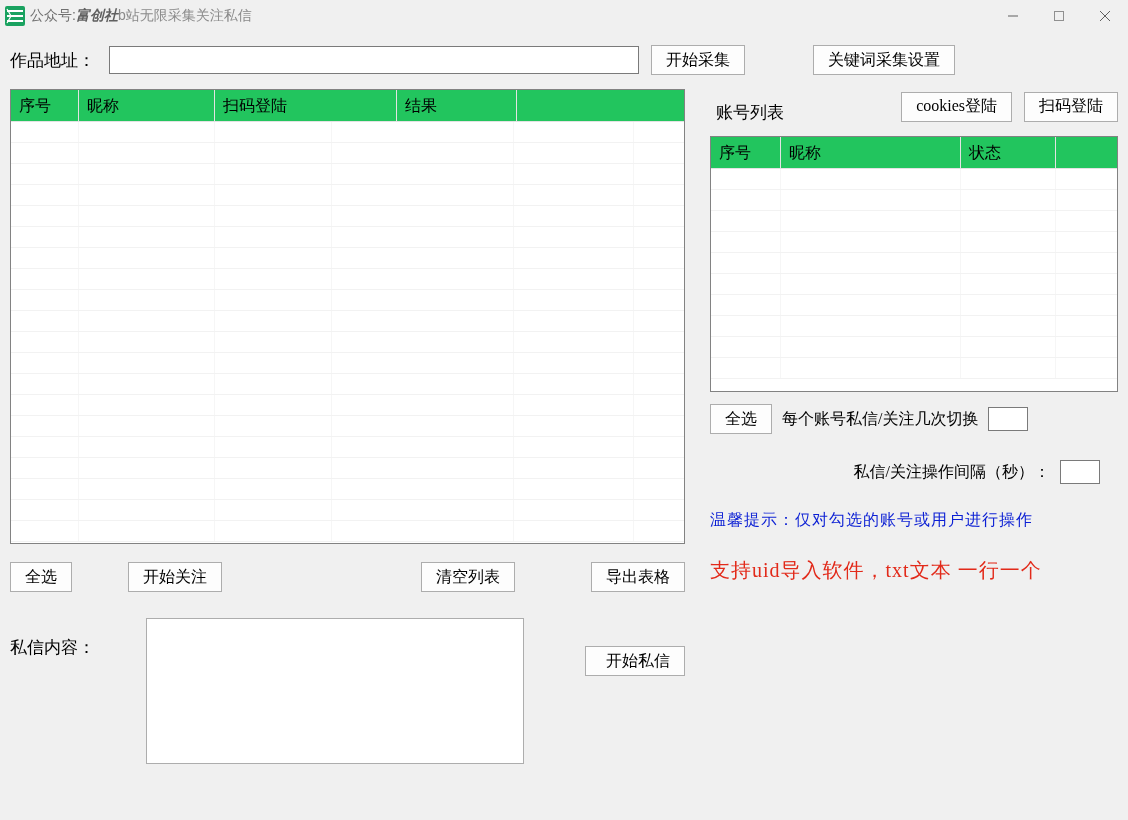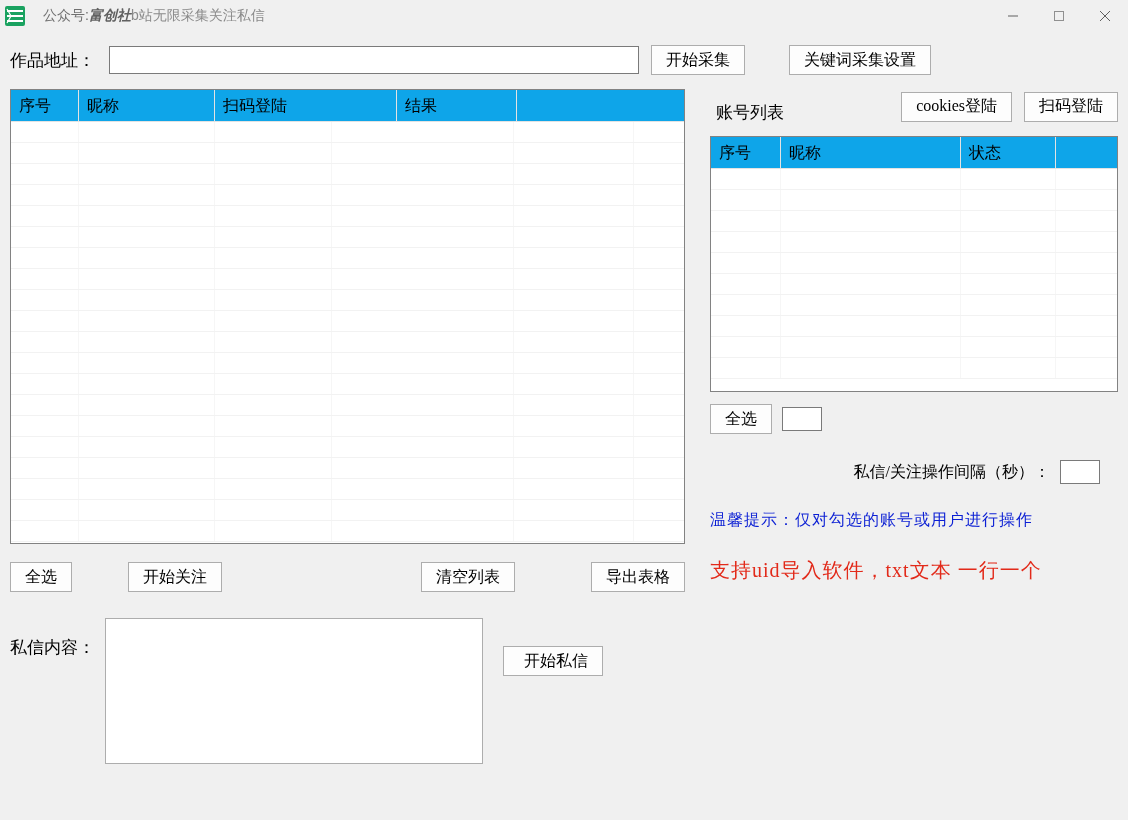--- a/index.html
+++ b/index.html
@@ -24,7 +24,6 @@
     color: #707070;
     font-family: "Microsoft YaHei", "SimSun", sans-serif;
     font-size: 14px;
-    gap: 13px;
   }
   .titlebar .app-icon {
     width: 22px; height: 22px;

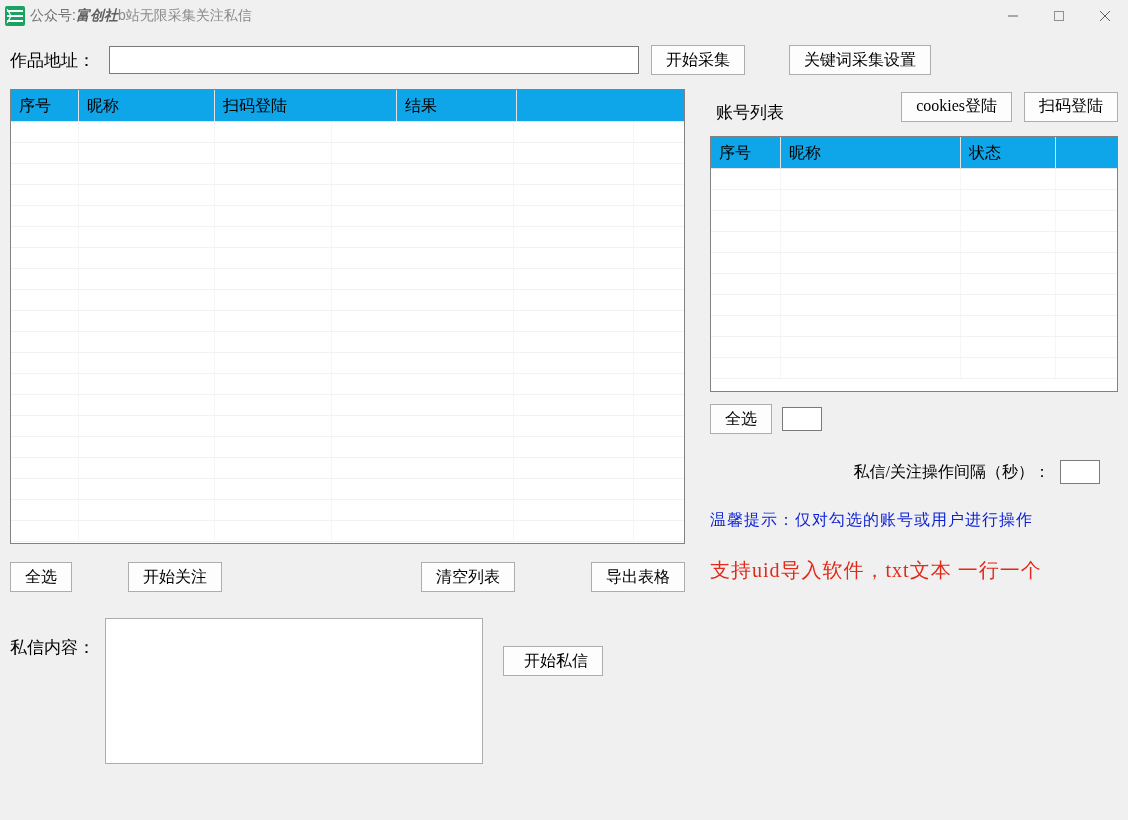--- a/index.html
+++ b/index.html
@@ -90,7 +90,7 @@
     white-space: nowrap;
   }
   .top-row .btn-start { margin-left: 4px; }
-  .top-row .btn-kw { margin-left: 36px; font-family: Liberation Serif, serif; }
+  .top-row .btn-kw { margin-left: 60px; font-family: Liberation Serif, serif; }
 
   
   .columns {

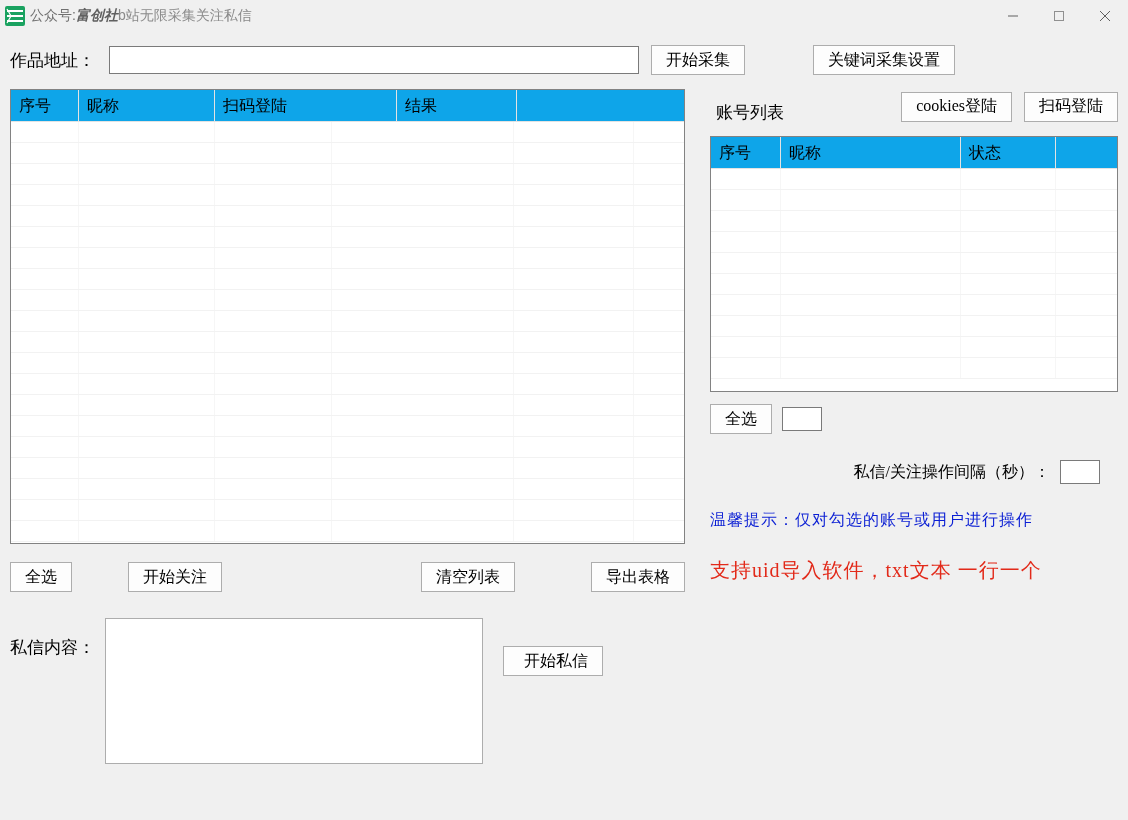--- a/index.html
+++ b/index.html
@@ -110,7 +110,7 @@
   .lv-head {
     display: flex;
     height: 32px;
-    background: #0ea5e9;
+    background: #22c55e;
   }
   .lv-th {
     border-right: 1px solid #e3e3e3;

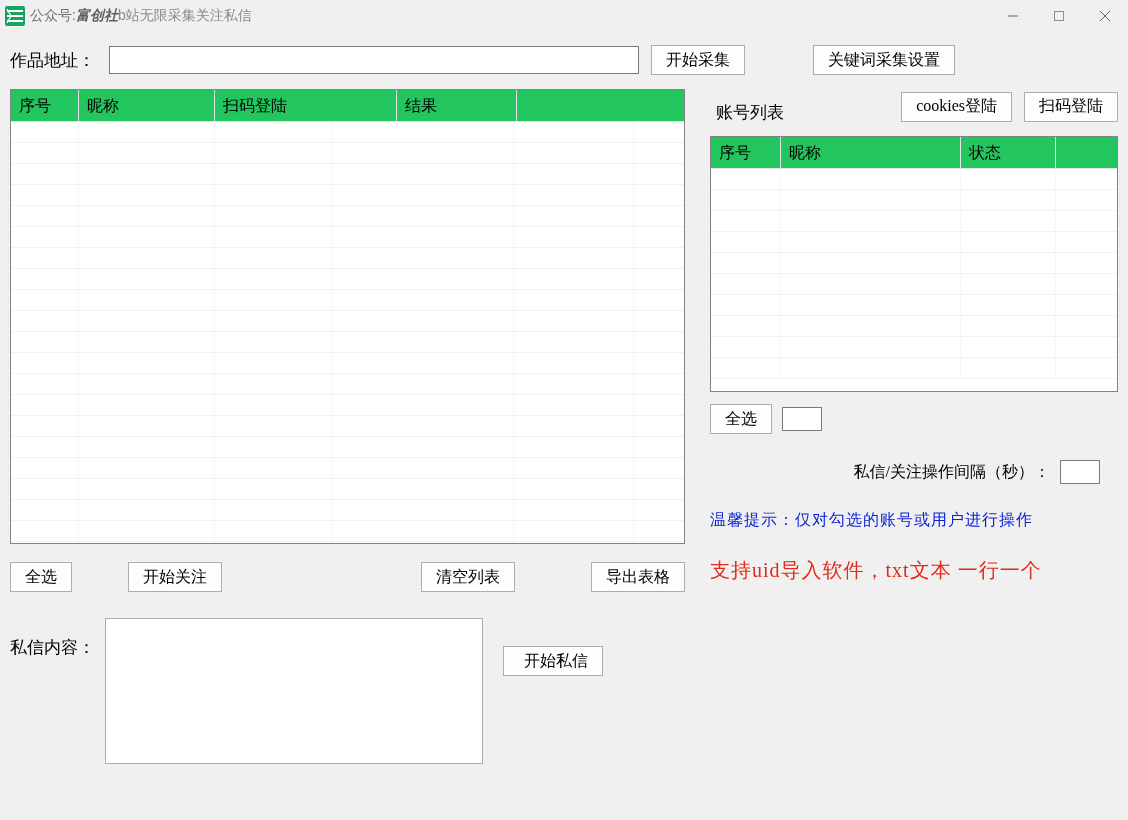--- a/index.html
+++ b/index.html
@@ -551,6 +551,7 @@
         <div class="right-settings">
           <div class="row">
             <button class="btn">全选</button>
+            <span class="txt">每个账号私信/关注几次切换</span>
             <input class="small-input" type="text" value="" style="">
           </div>
           <div class="row row2">

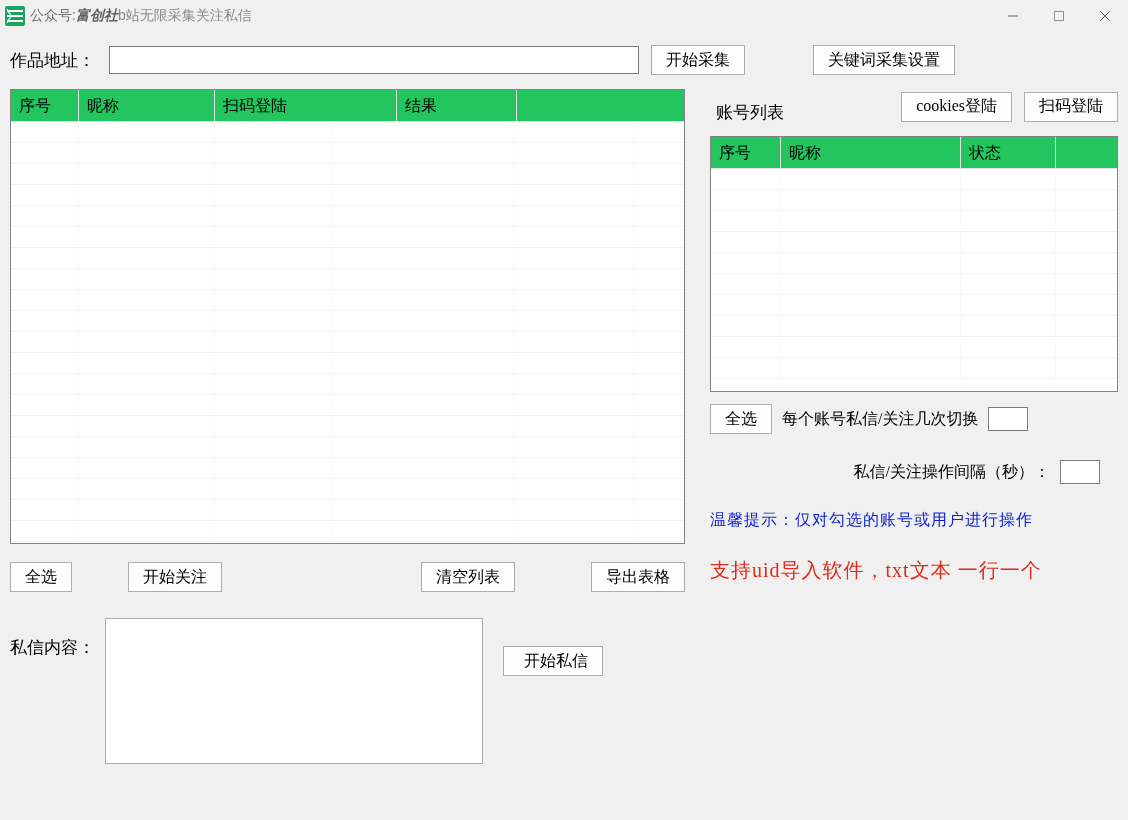--- a/index.html
+++ b/index.html
@@ -179,6 +179,7 @@
     align-items: flex-start;
     margin-top: 26px;
     gap: 10px;
+    justify-content: space-between;
   }
   .pm-row .pm-label { margin-top: 18px; }
   .pm-row textarea {

